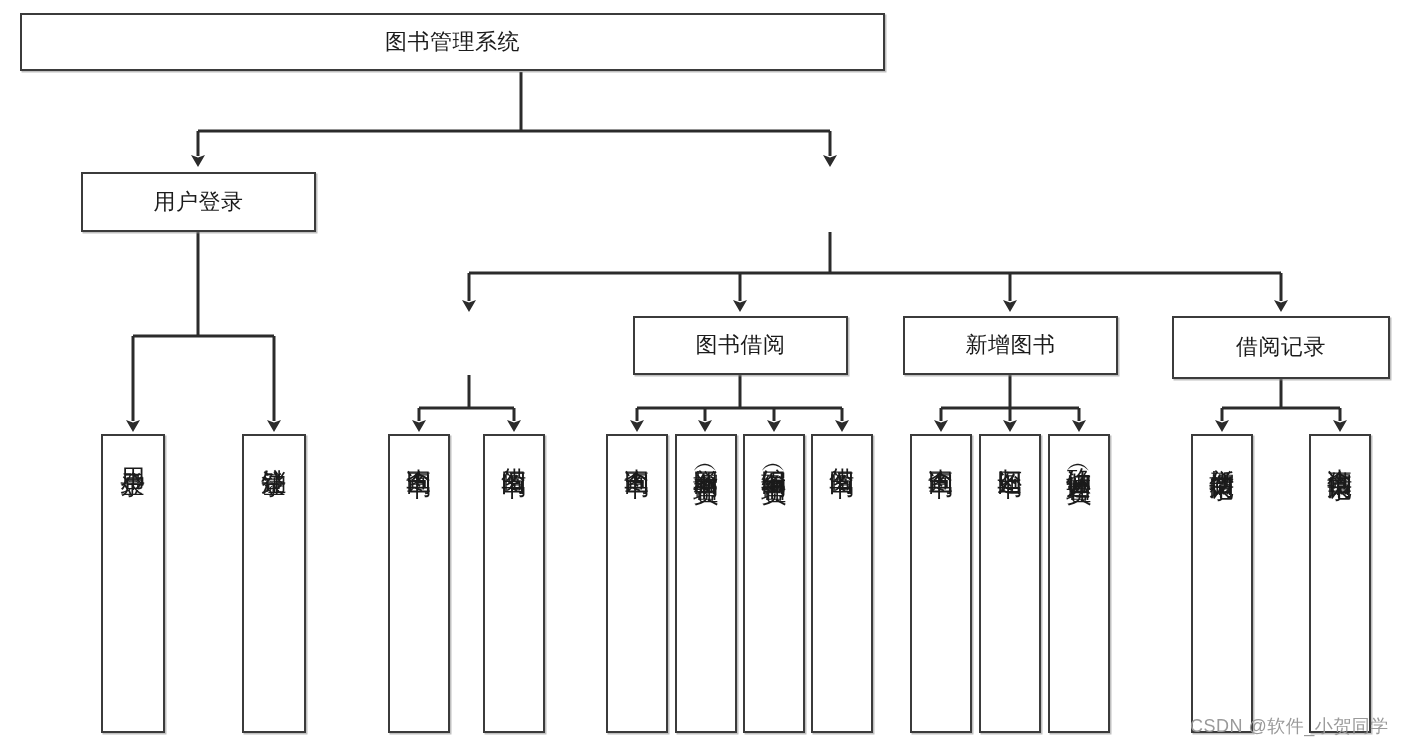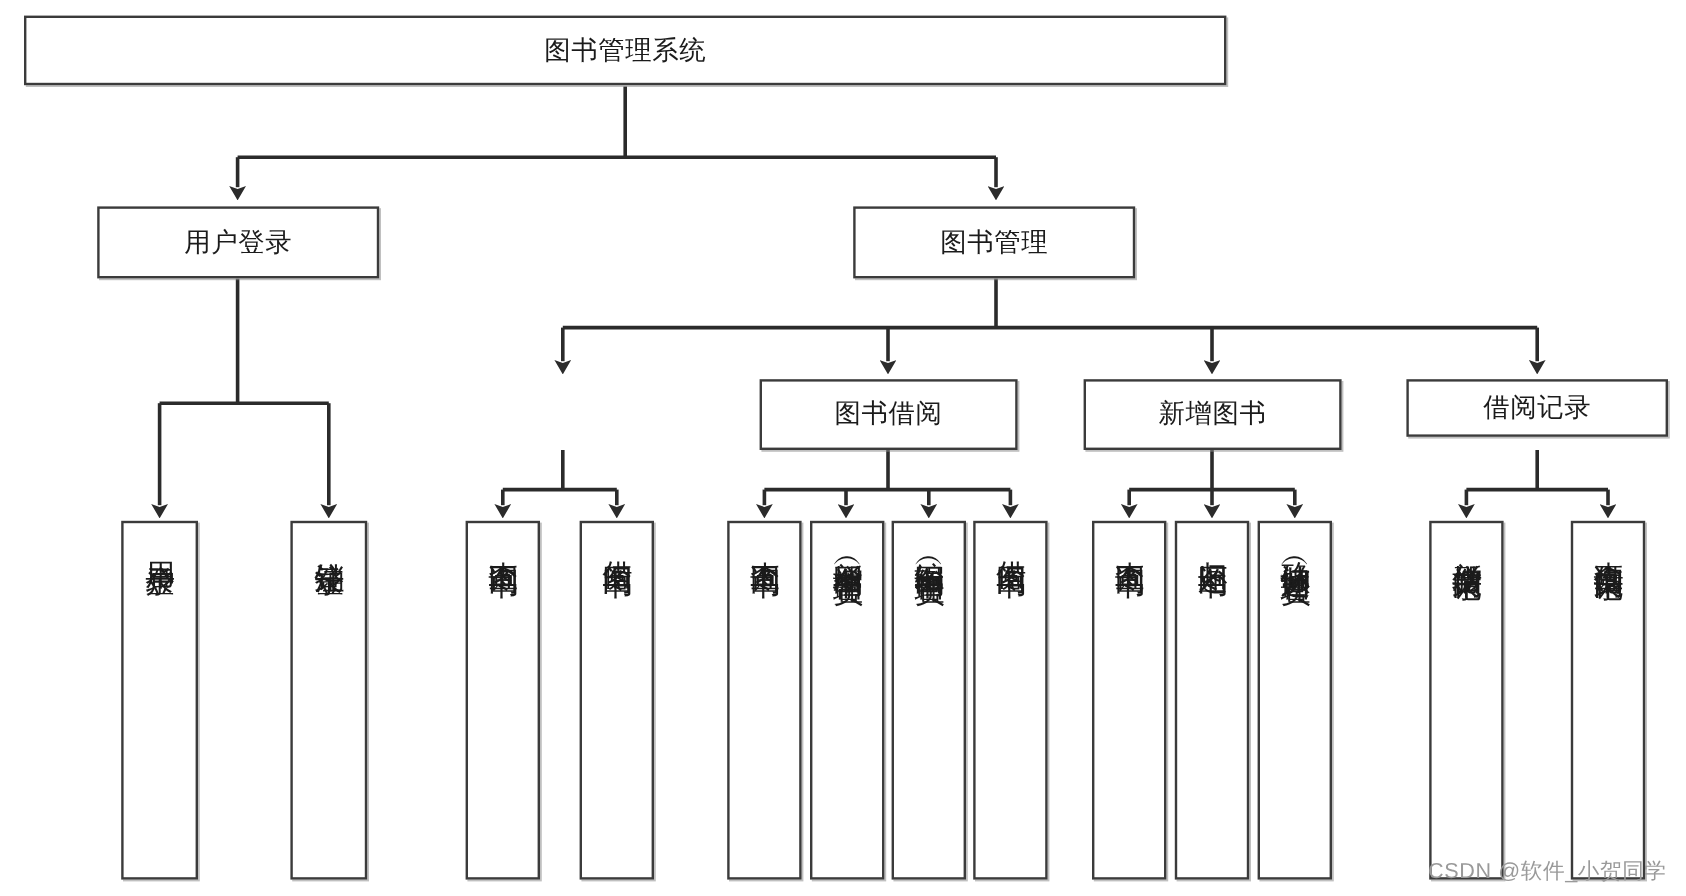--- a/index.html
+++ b/index.html
@@ -121,7 +121,7 @@
     </g>
   </svg>
 
-  <div class="node horiz" style="left:20px; top:13px; width:1002px; height:58px;">
+  <div class="node horiz" style="left:20px; top:13px; width:865px; height:58px;">
     <span class="label">图书管理系统</span>
   </div>
 

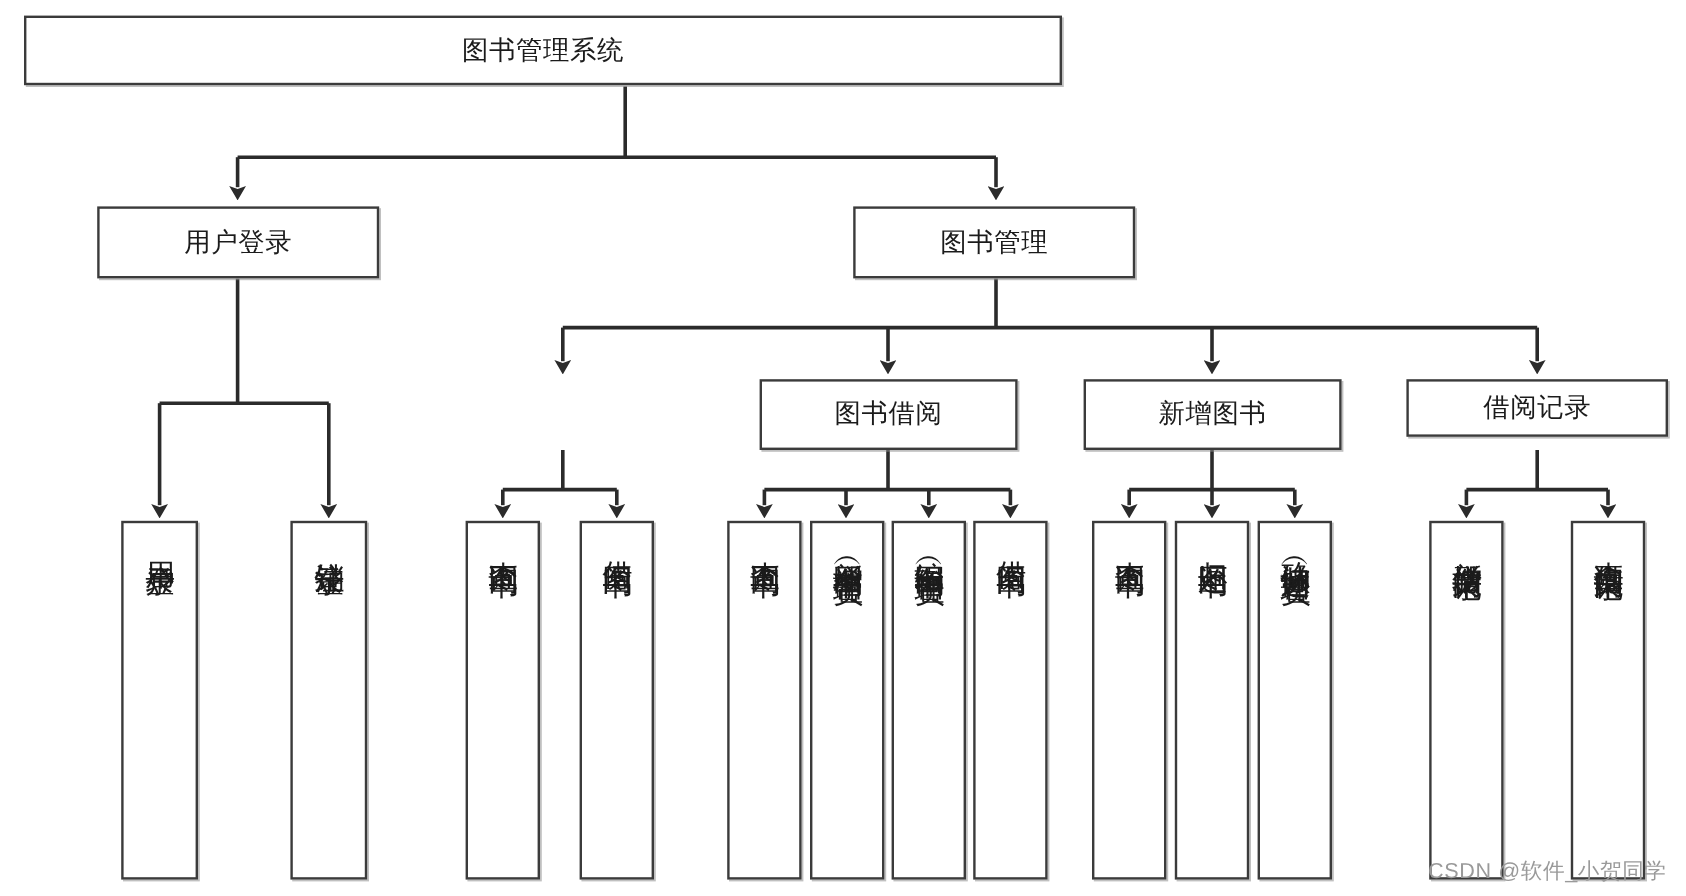--- a/index.html
+++ b/index.html
@@ -128,9 +128,6 @@
   <div class="node horiz" style="left:81px; top:172px; width:235px; height:60px;">
     <span class="label">用户登录</span>
   </div>
-  <div class="node horiz" style="left:711px; top:172px; width:235px; height:60px;">
-    <span class="label">图书管理</span>
-  </div>
 
   <div class="node horiz" style="left:633px; top:316px; width:215px; height:59px;justify-content:center;">
     <span class="label">图书借阅</span>

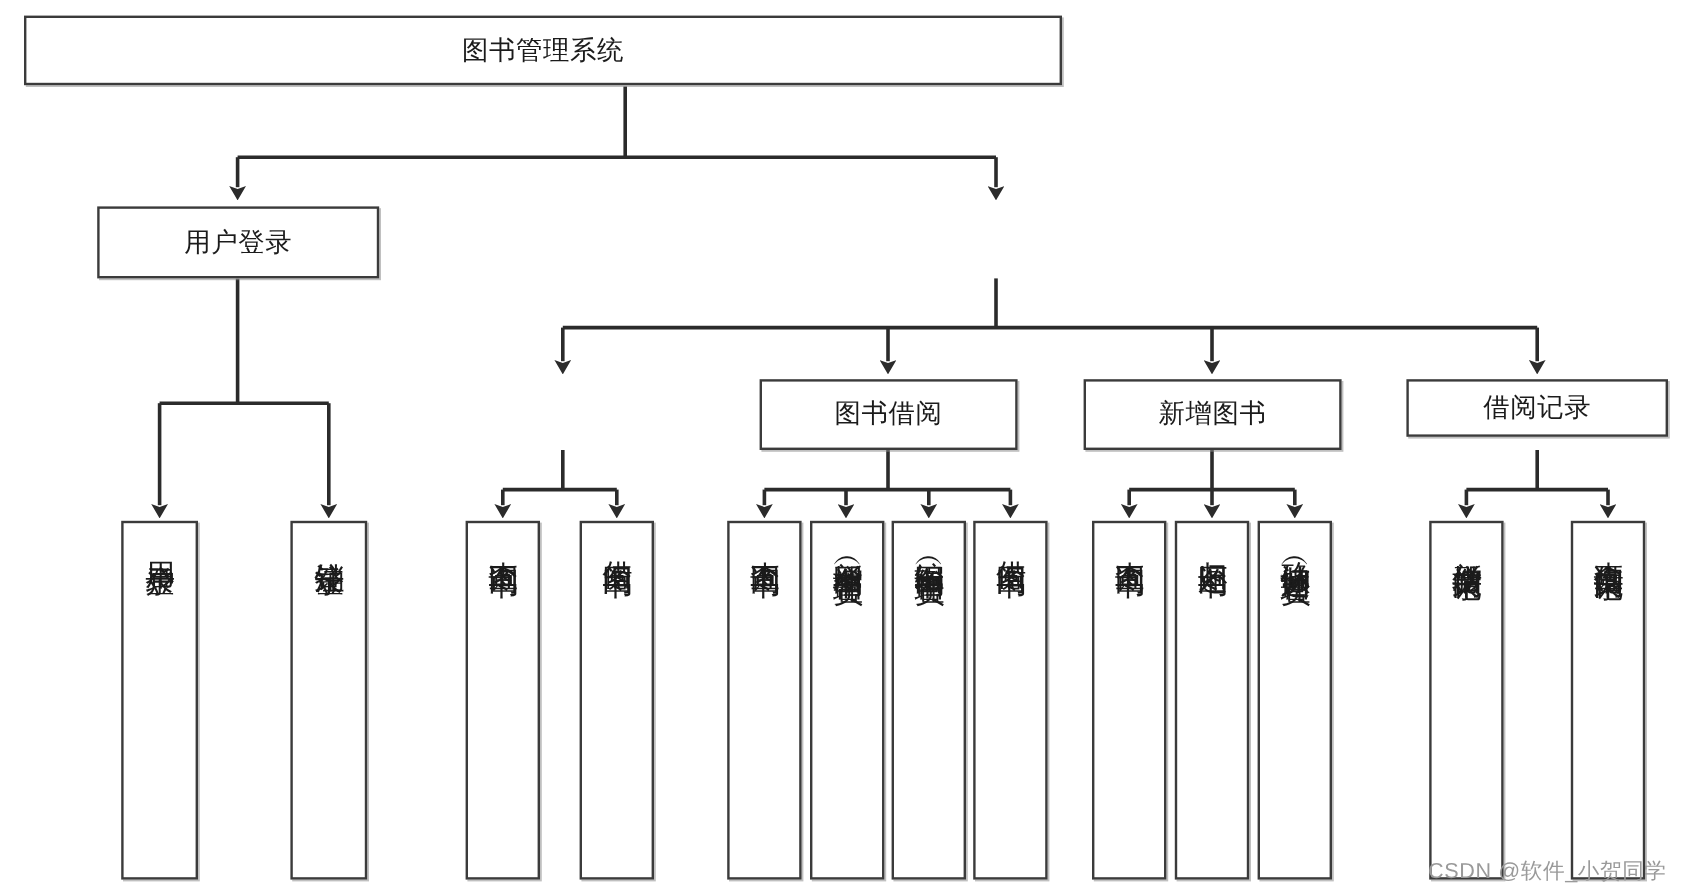--- a/index.html
+++ b/index.html
@@ -135,7 +135,7 @@
   <div class="node horiz" style="left:903px; top:316px; width:215px; height:59px;">
     <span class="label">新增图书</span>
   </div>
-  <div class="node horiz" style="left:1172px; top:316px; width:218px; height:48px;">
+  <div class="node horiz" style="left:1172px; top:316px; width:218px; height:63px;">
     <span class="label">借阅记录</span>
   </div>
 

